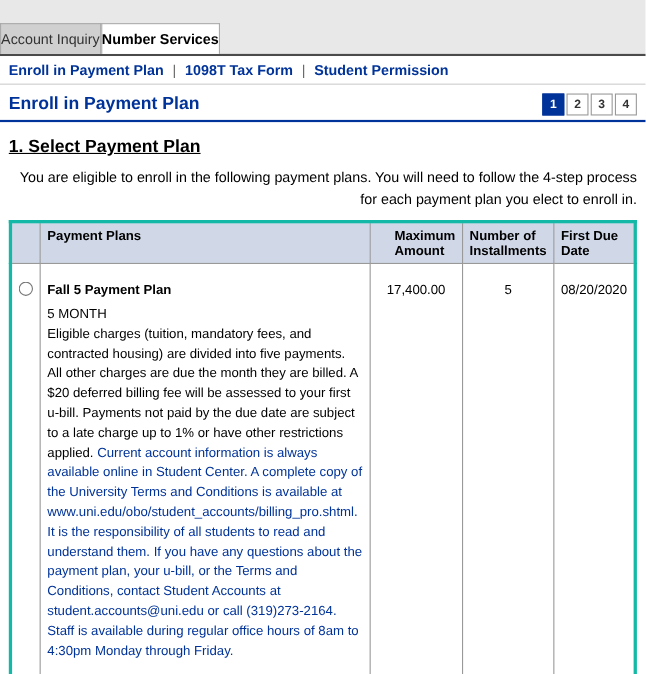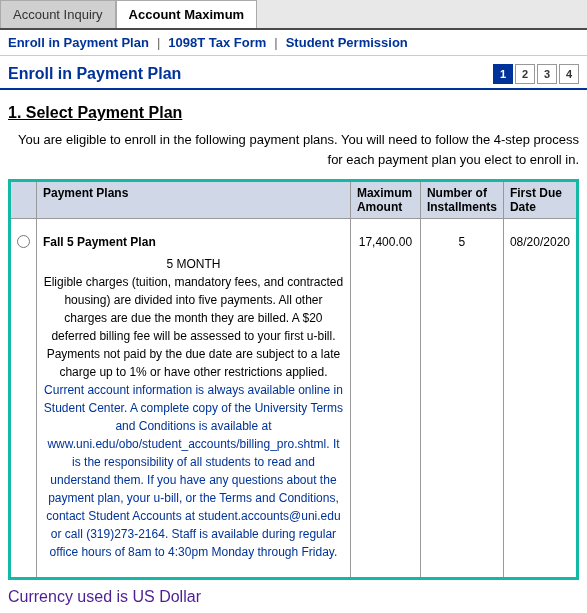--- a/index.html
+++ b/index.html
@@ -19,13 +19,14 @@
       background: #e8e8e8;
     }
     .tab {
-      padding: 6px 12px;
+      padding: 6px 0;
       font-size: 13px;
       cursor: pointer;
       border: 1px solid #aaa;
       border-bottom: none;
       background: #d0d0d0;
       color: #333;
+      margin-top: 21px;
     }
     .tab.active {
       background: #fff;

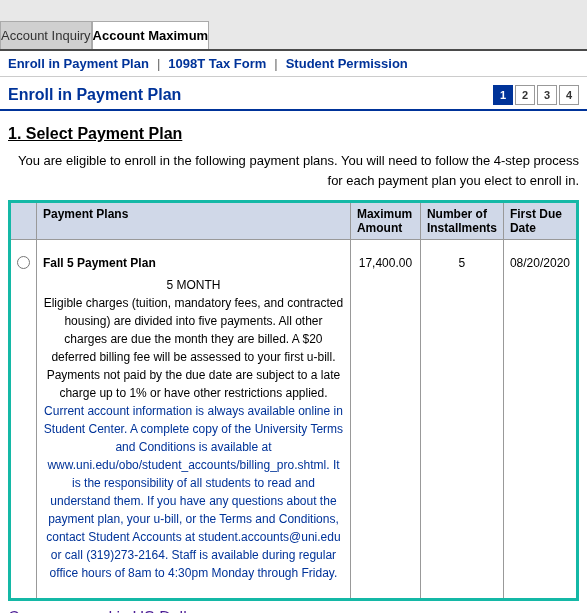--- a/index.html
+++ b/index.html
@@ -201,7 +201,7 @@
 
 <div class="tabs">
   <div class="tab">Account Inquiry</div>
-  <div class="tab active">Account Maximum</div>
+  <div class="tab active">Number Services</div>
 </div>
 
 <div class="sub-nav">

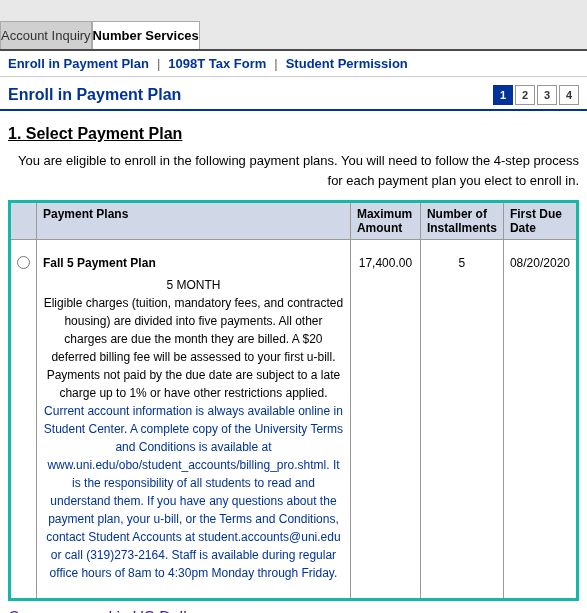--- a/index.html
+++ b/index.html
@@ -231,7 +231,7 @@
     <tr>
       <th style="width:20px;"></th>
       <th>Payment Plans</th>
-      <th style="width:70px;">Maximum Amount</th>
+      <th style="width:70px;padding-left:22px;">Maximum Amount</th>
       <th style="width:60px;">Number of Installments</th>
       <th style="width:60px;">First Due Date</th>
     </tr>

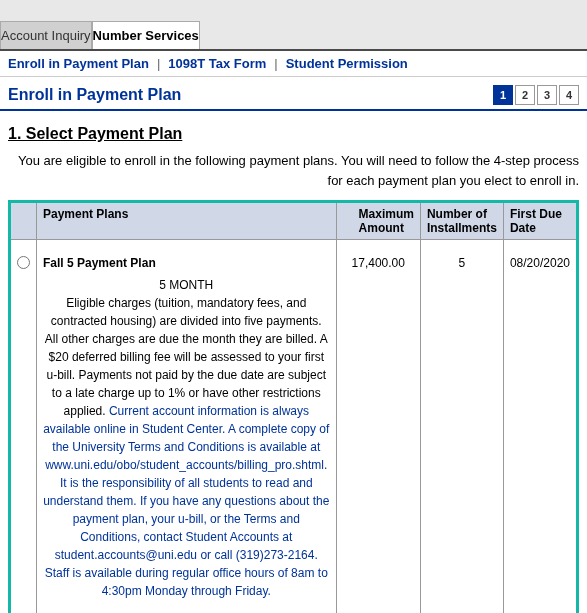--- a/index.html
+++ b/index.html
@@ -144,7 +144,6 @@
       font-size: 12px;
       line-height: 1.5;
       color: #000;
-      text-align: center;
     }
     .plan-body .blue-text {
       color: #003399;

